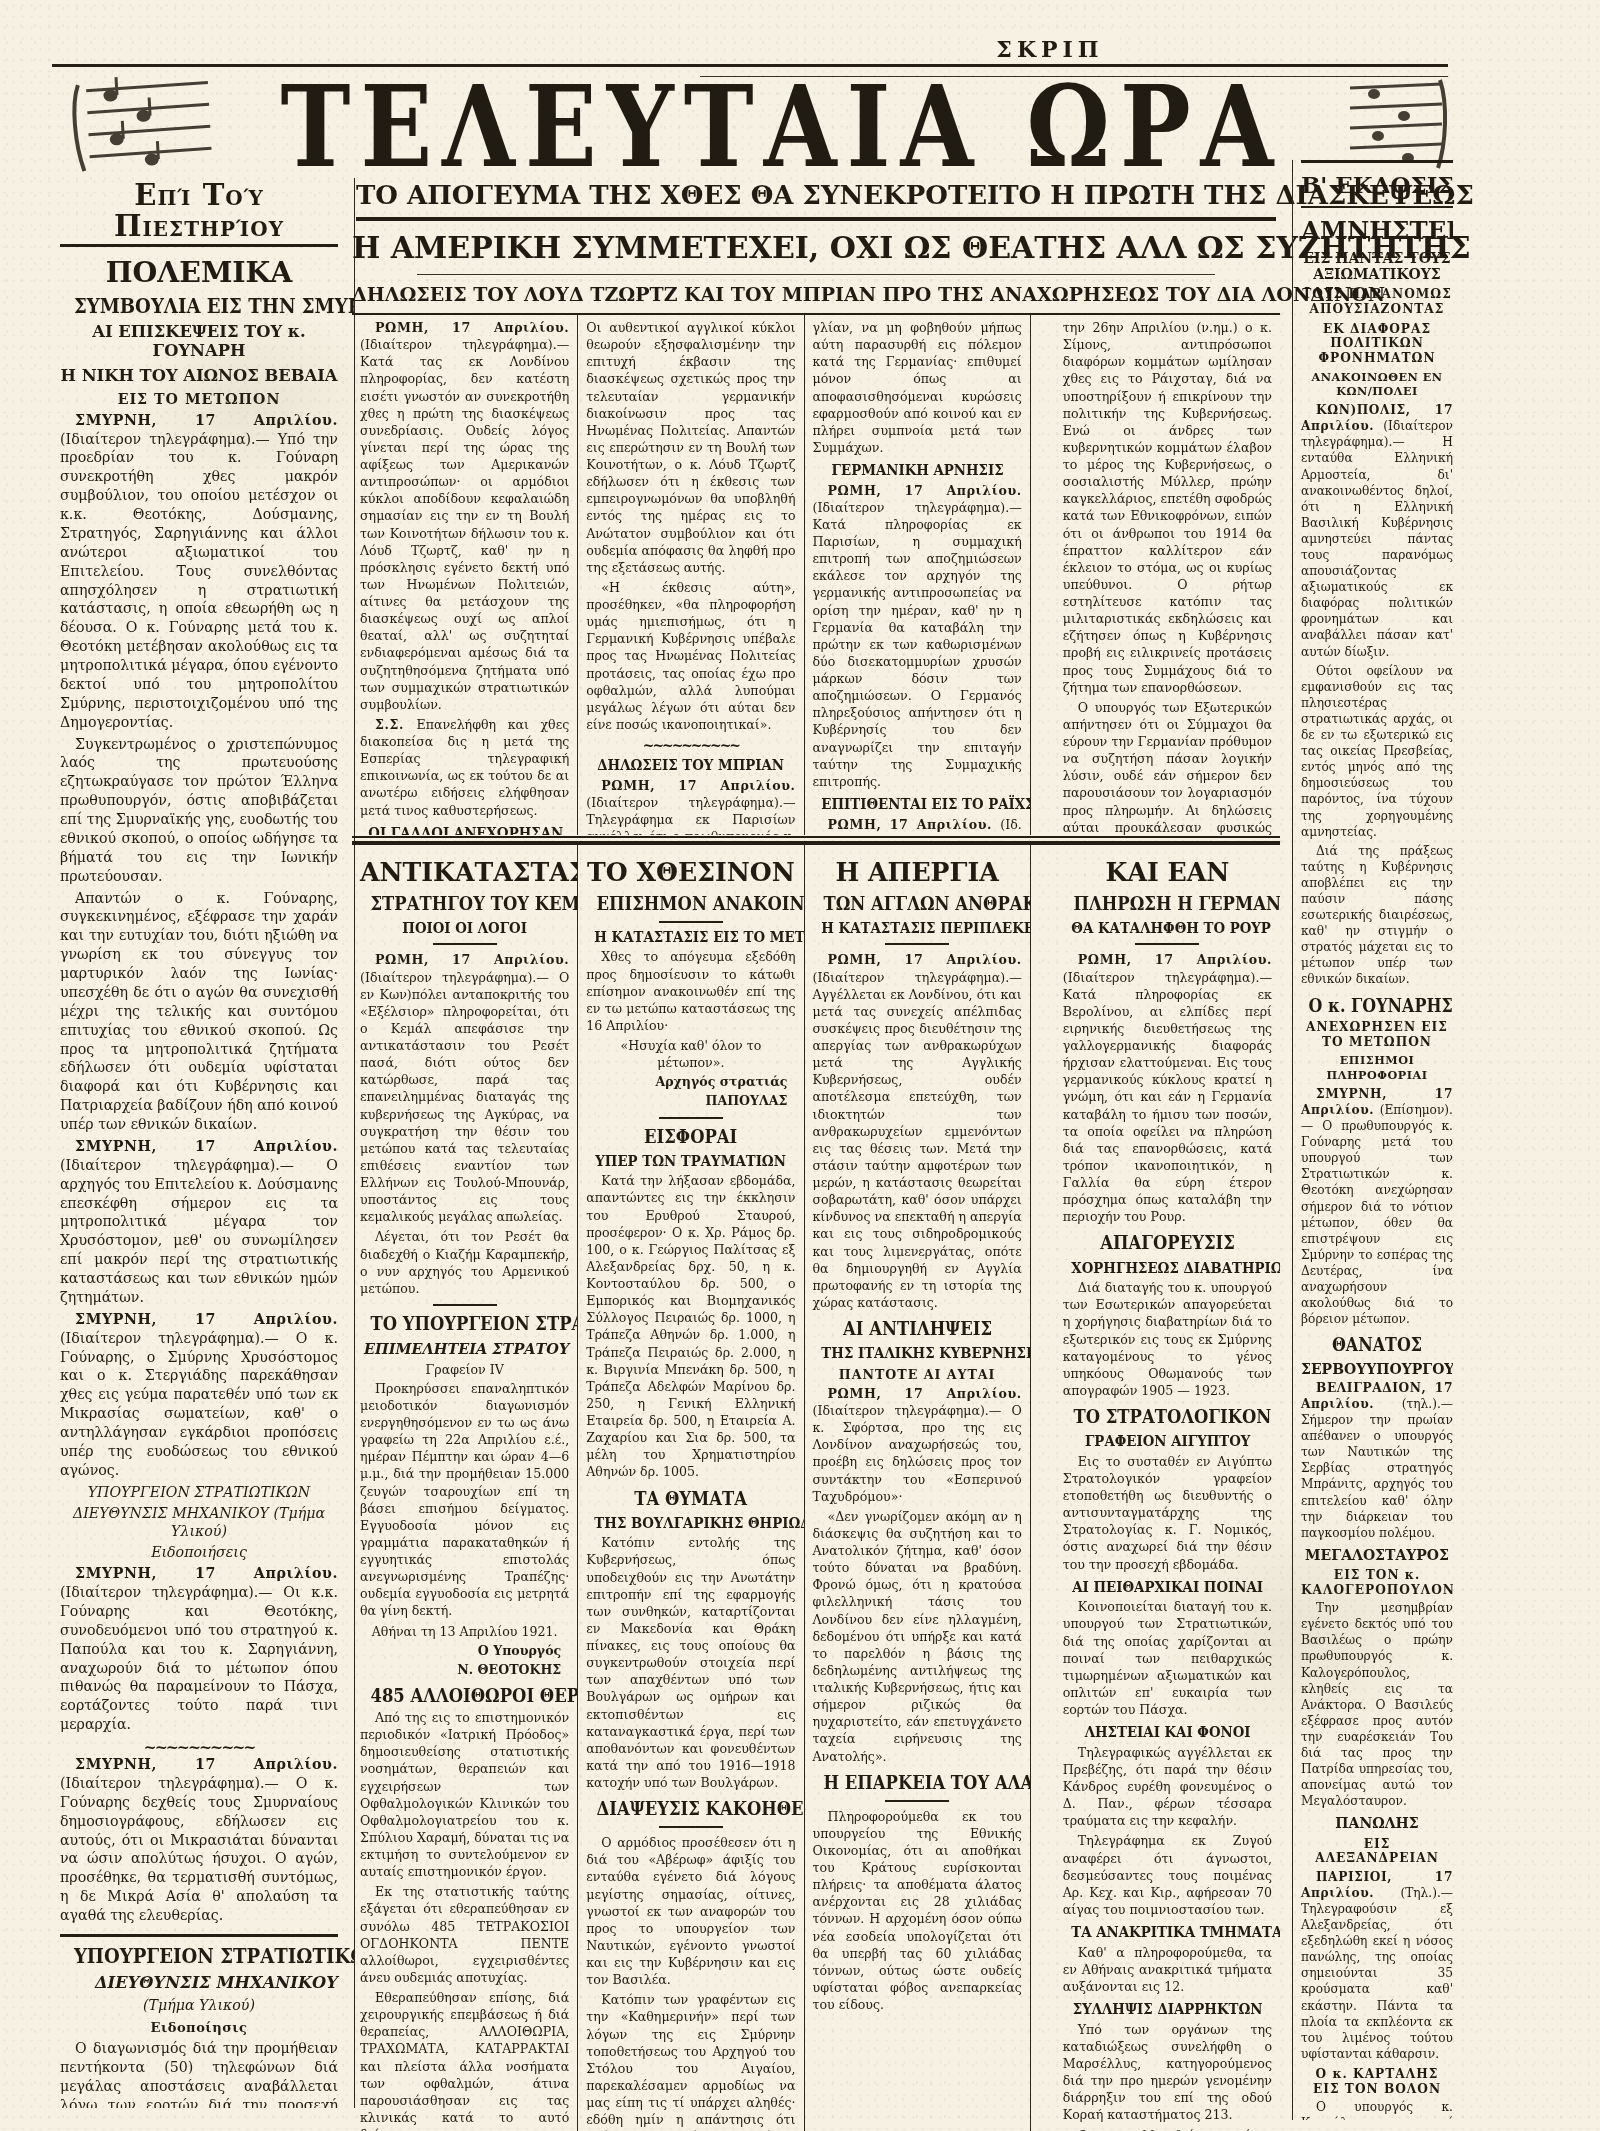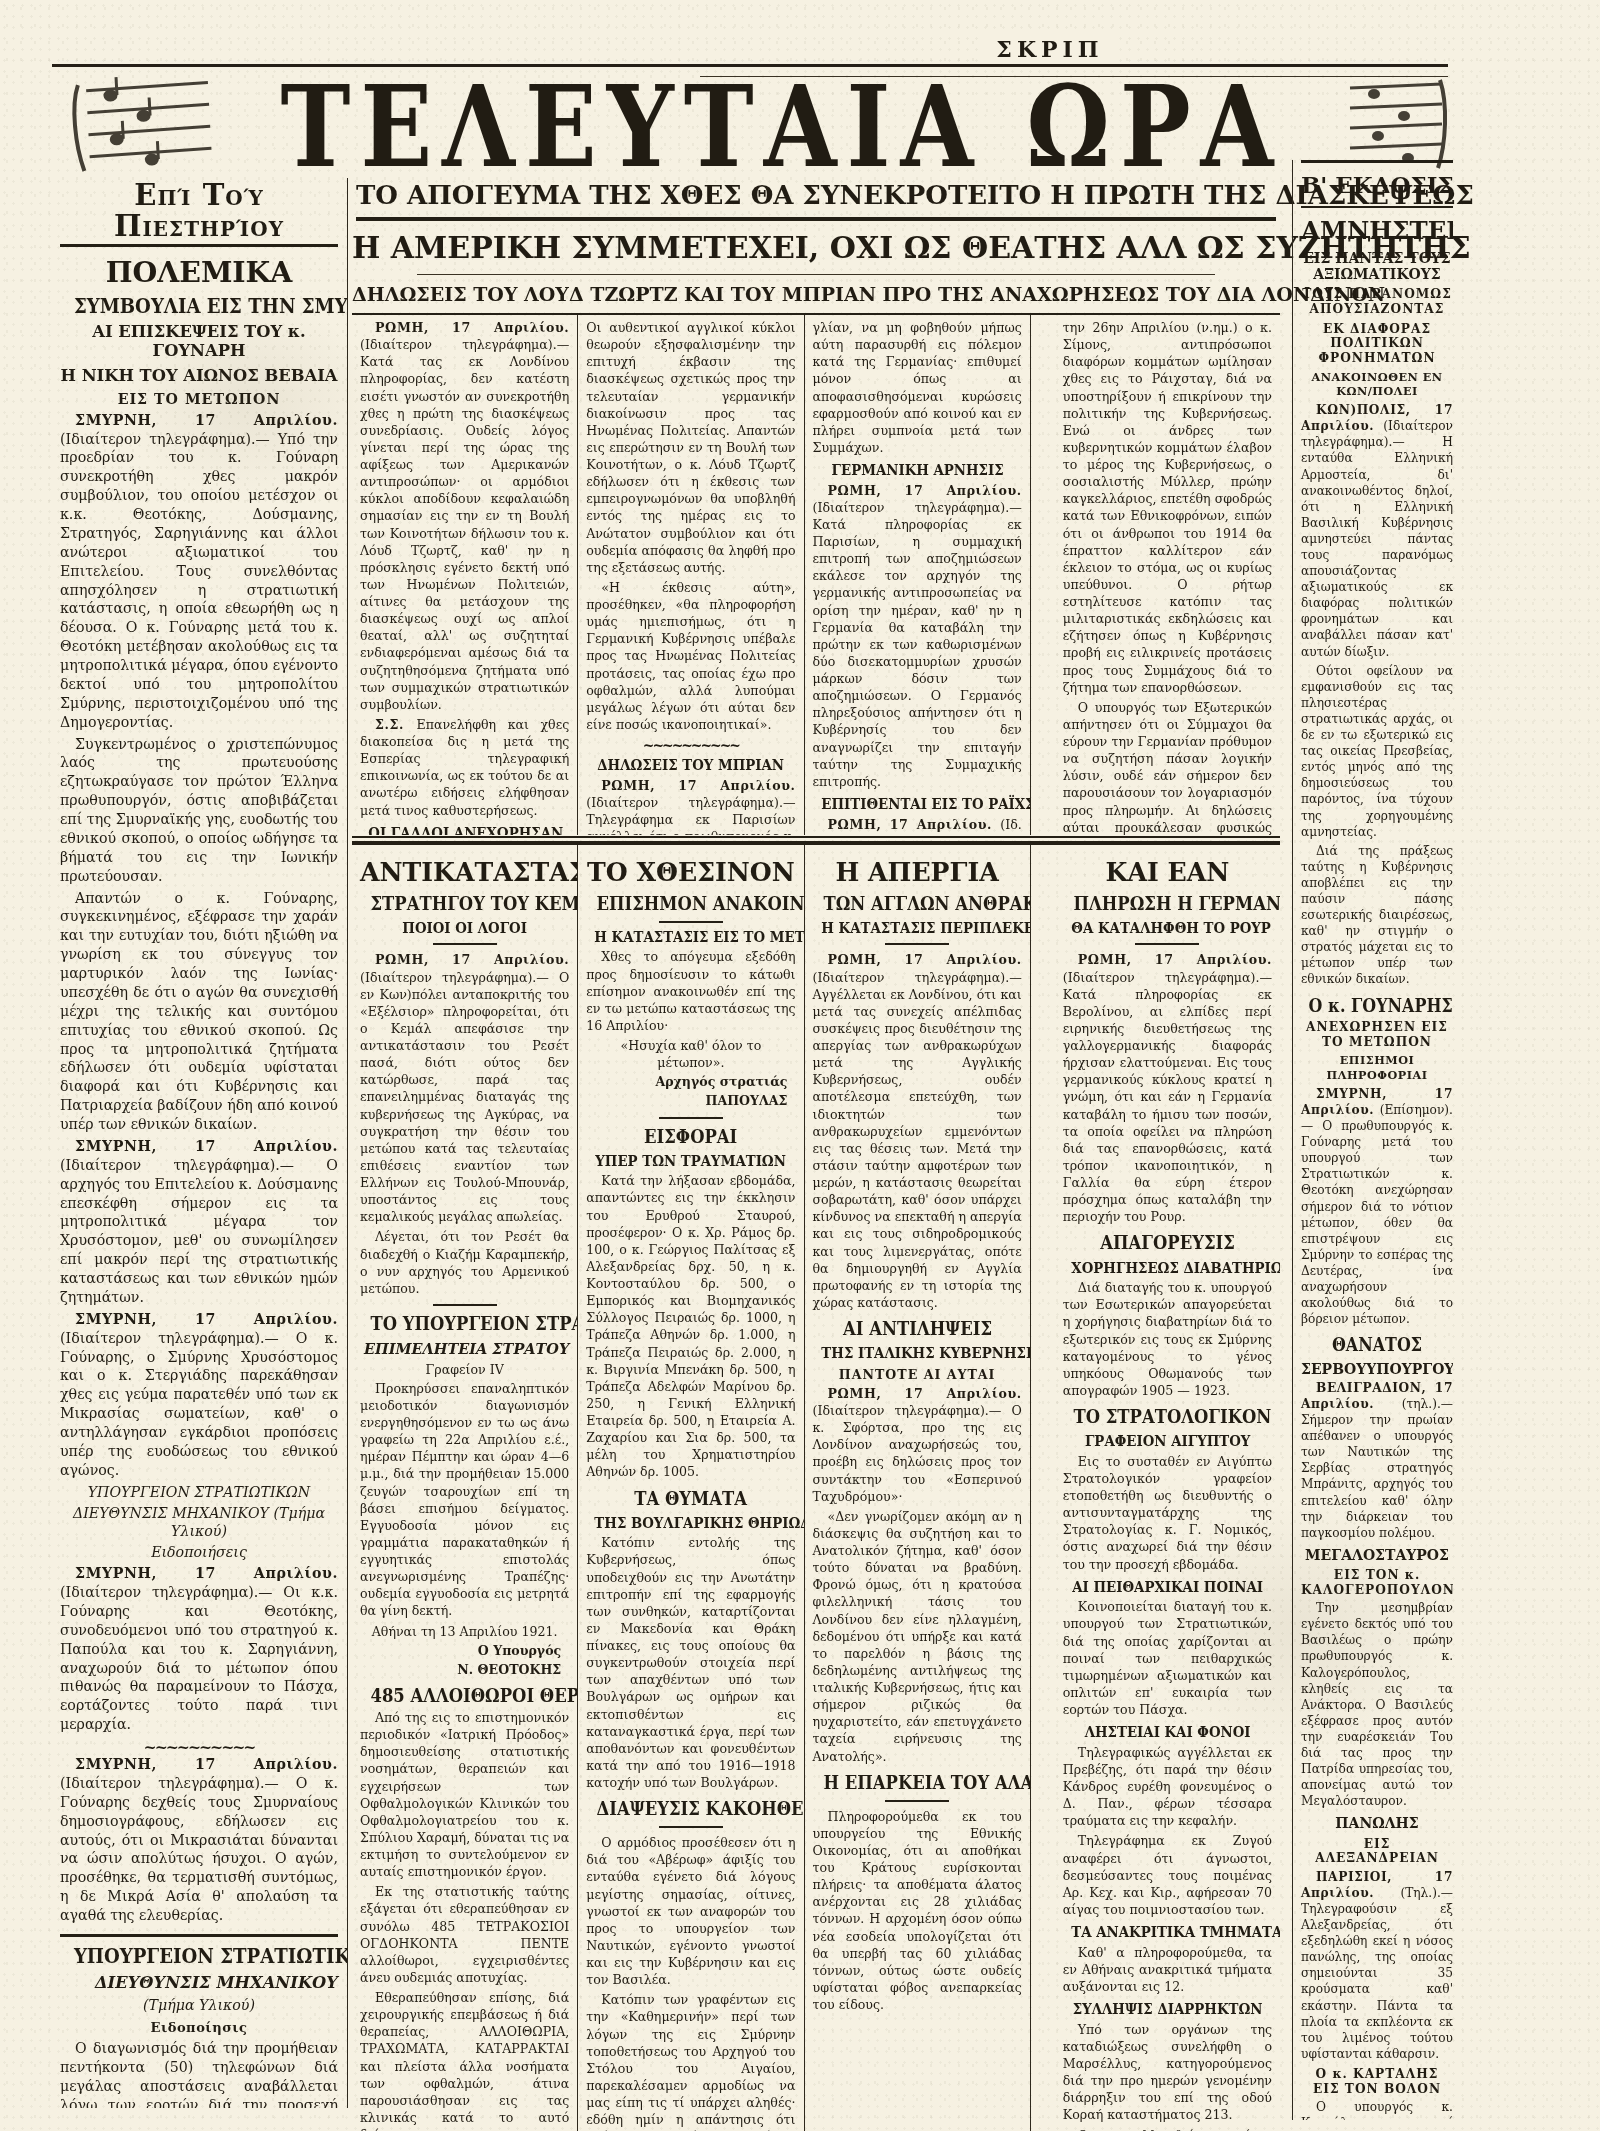--- a/index.html
+++ b/index.html
@@ -20,7 +20,7 @@
     letter-spacing:10px;transform:scaleY(1.2);white-space:nowrap;}
   
   .left-col{position:absolute;left:60px;top:178px;width:278px;height:1930px;overflow:hidden;
-    border-right:1px solid #2e281d;padding-right:9px;font-size:14.2px;line-height:1.33;text-align:justify;}
+    border-right:1px solid #2e281d;padding-right:16px;font-size:14.2px;line-height:1.33;text-align:justify;}
   .right-col{position:absolute;left:1292px;top:148px;width:152px;height:1960px;overflow:hidden;
     border-left:1px solid #2e281d;padding-left:8px;font-size:12.2px;line-height:1.32;text-align:justify;margin-top:12px;}
   .center{position:absolute;left:352px;top:180px;width:928px;}

